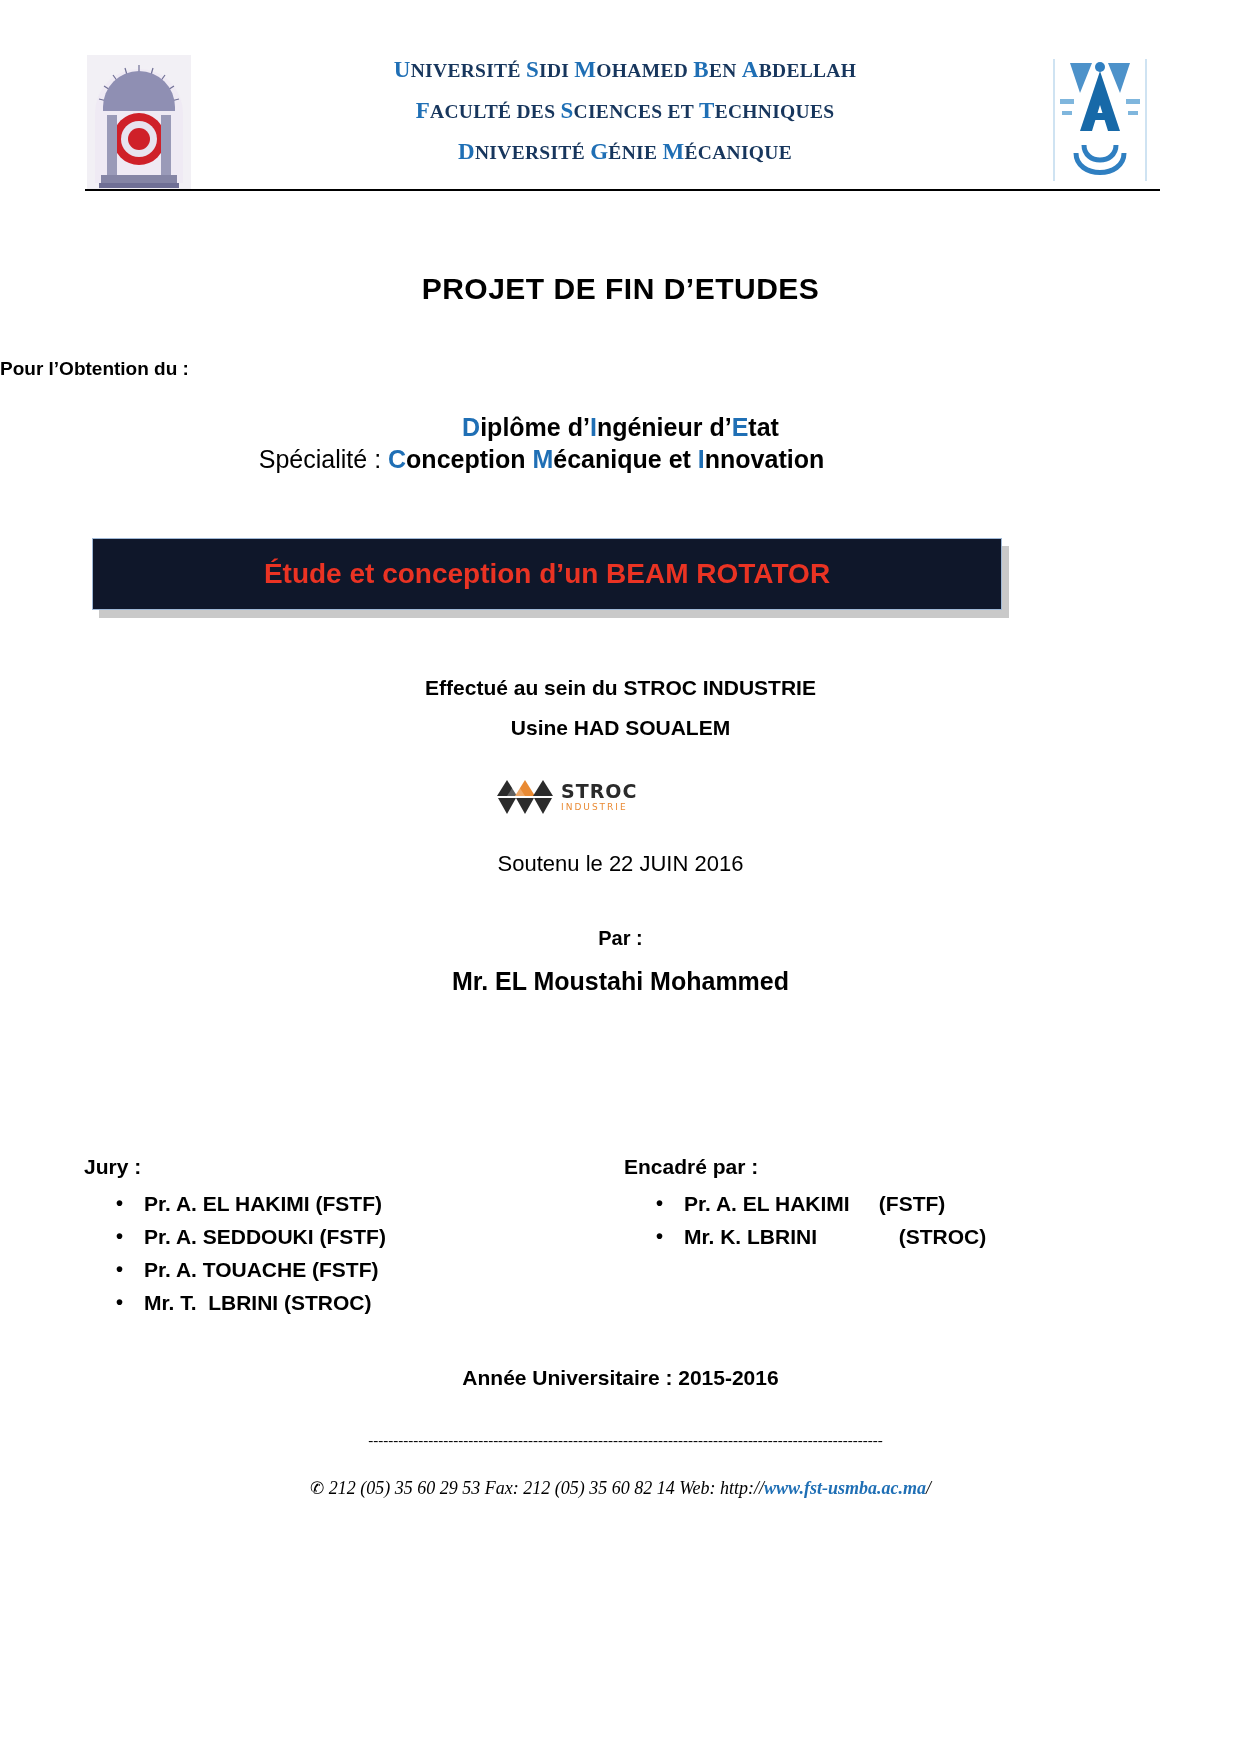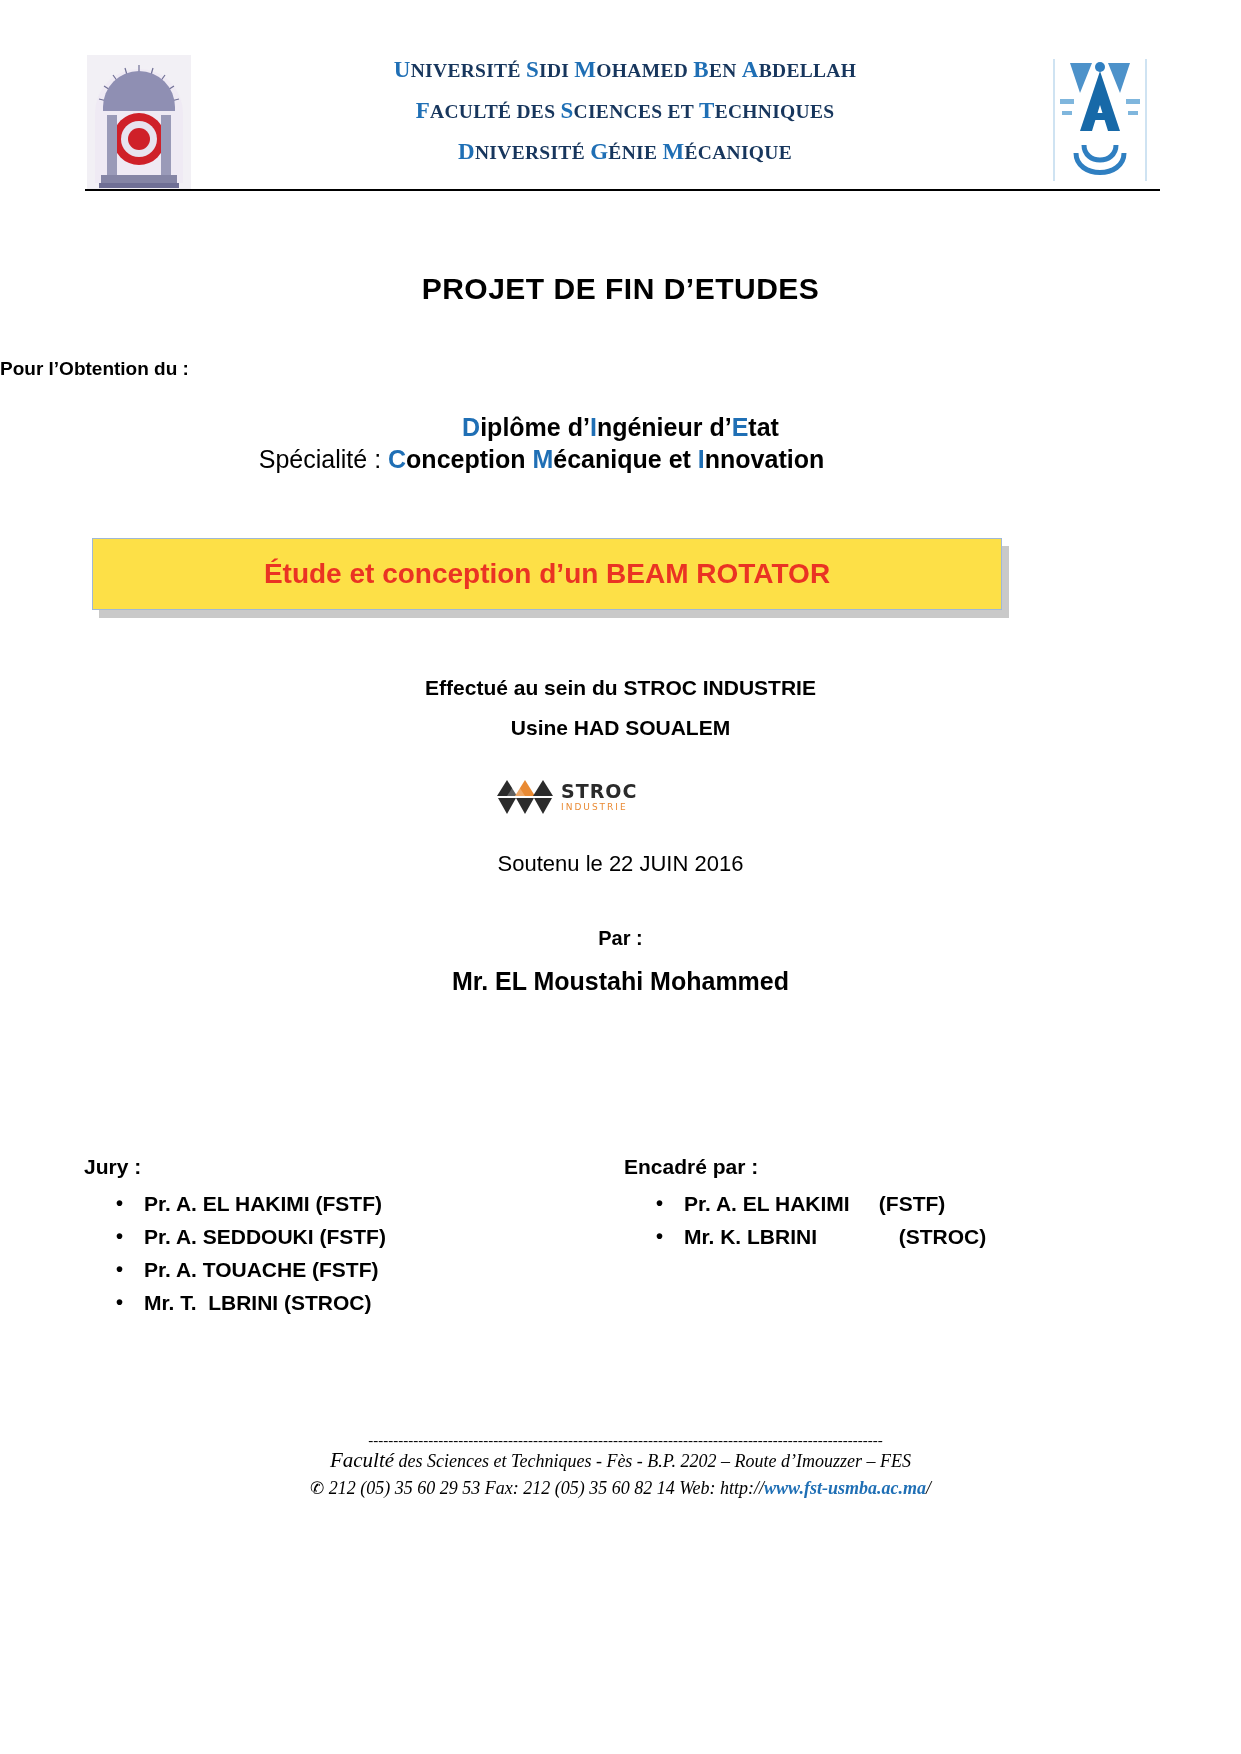--- a/index.html
+++ b/index.html
@@ -135,7 +135,7 @@
     width: 910px;
     height: 72px;
     border: 1.5px solid #9fb8d6;
-    background: #fde047;
+    background: #0f172a;
     box-shadow: 7px 8px 0 0 #c9c9c9;
     box-sizing: border-box;
   }

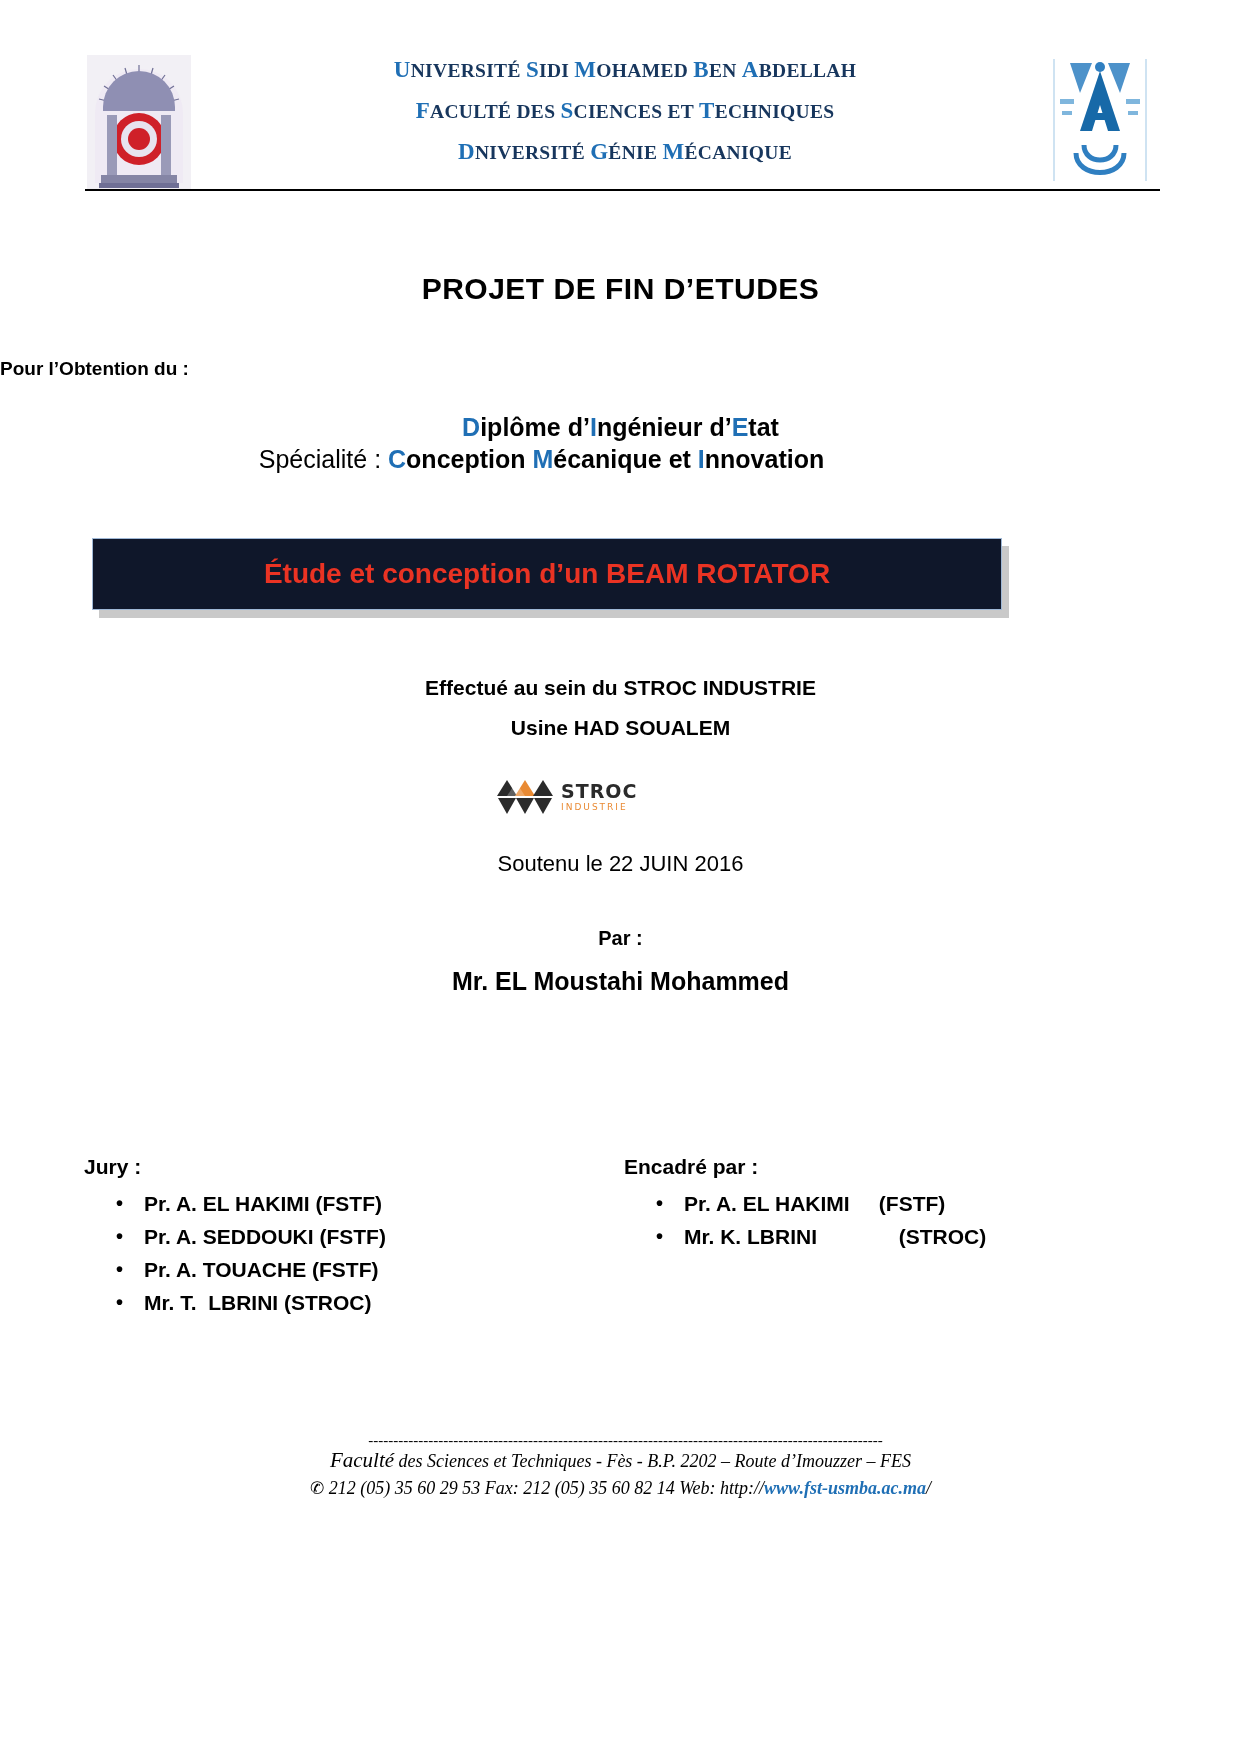--- a/index.html
+++ b/index.html
@@ -450,6 +450,7 @@
     </ul>
   </div>
 
+  <div class="annee">Année Universitaire : 2015-2016</div>
 
   <div class="dashed">-------------------------------------------------------------------------------------------------------</div>
 

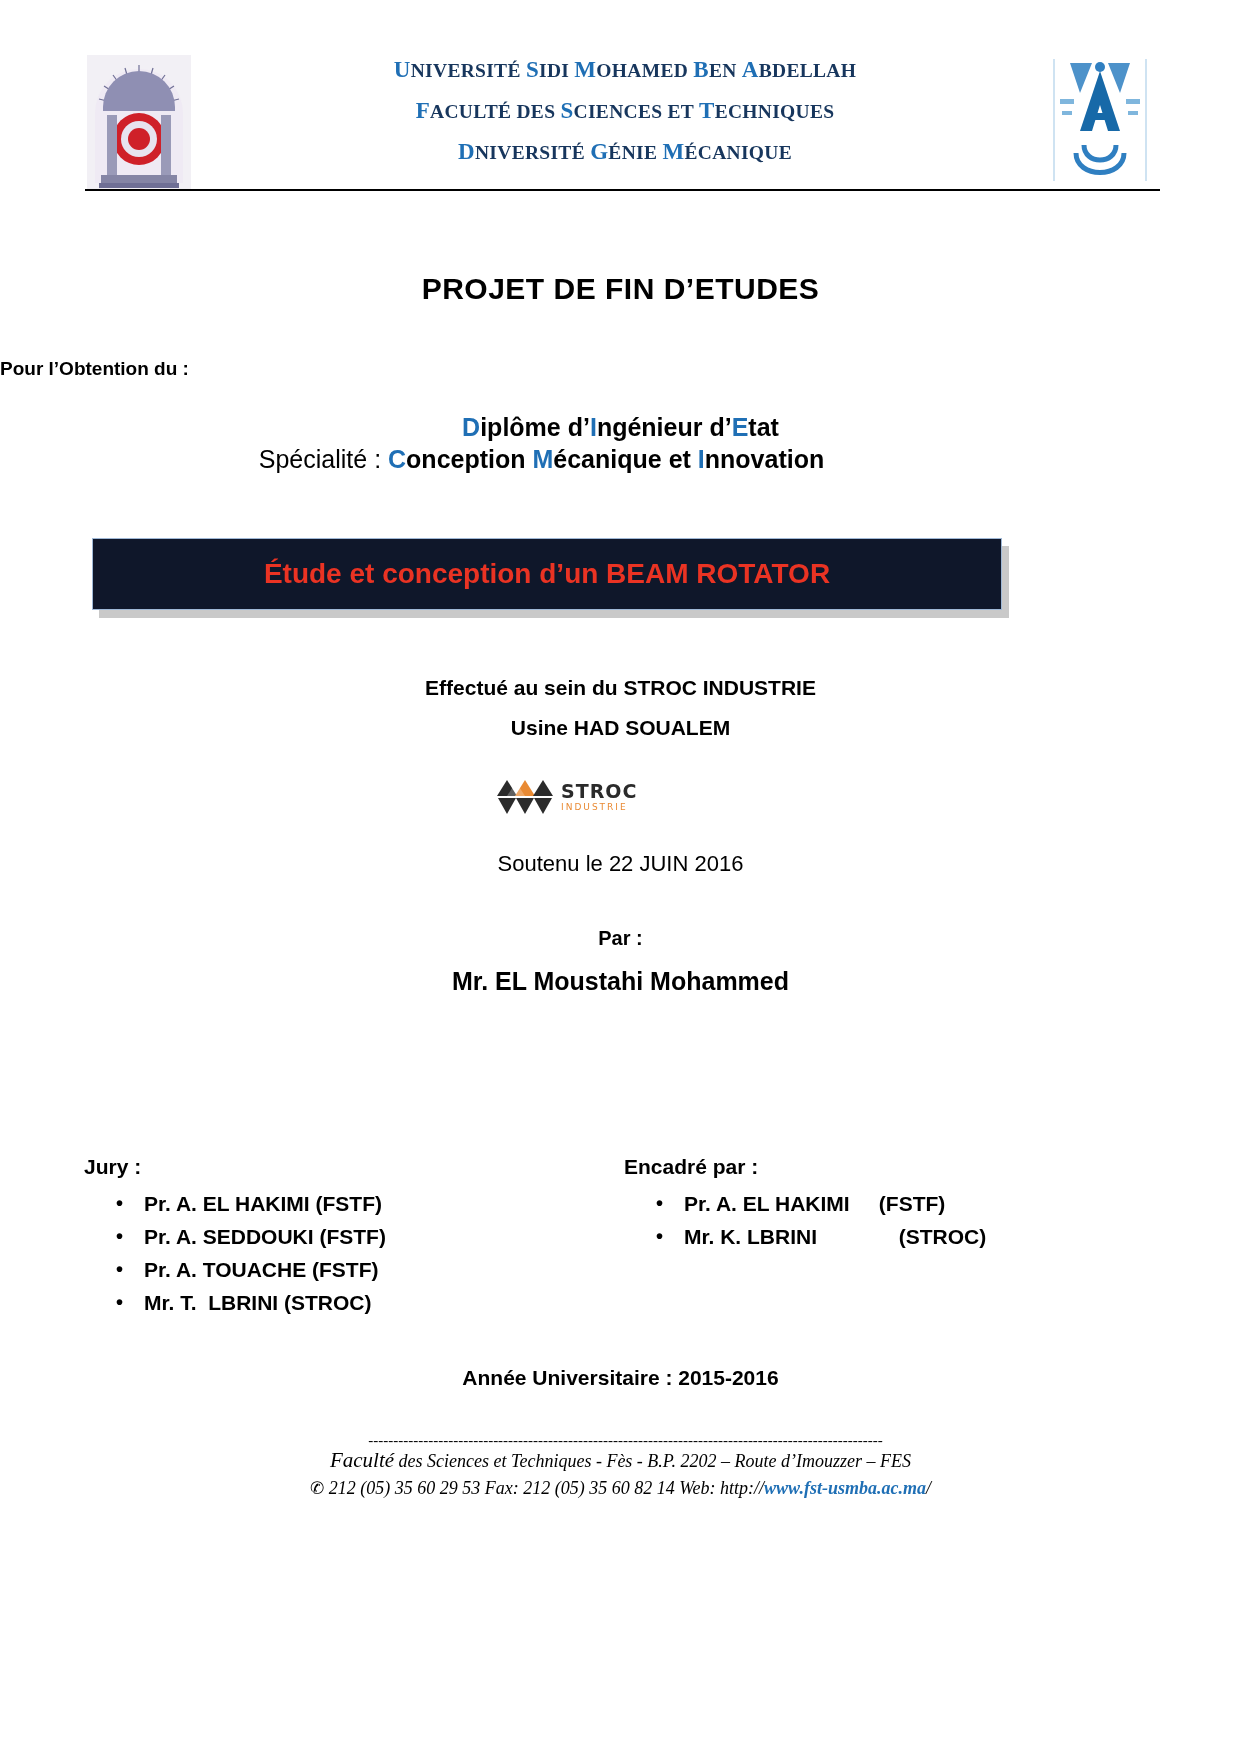--- a/index.html
+++ b/index.html
@@ -454,9 +454,6 @@
 
   <div class="dashed">-------------------------------------------------------------------------------------------------------</div>
 
-  <div class="footer-line1">
-    <span class="big">Faculté</span><span> des Sciences et Techniques -  Fès  - B.P. 2202 – Route d’Imouzzer – FES</span>
-  </div>
 
   <div class="footer-line2">
     <span class="phone-glyph">✆</span>

